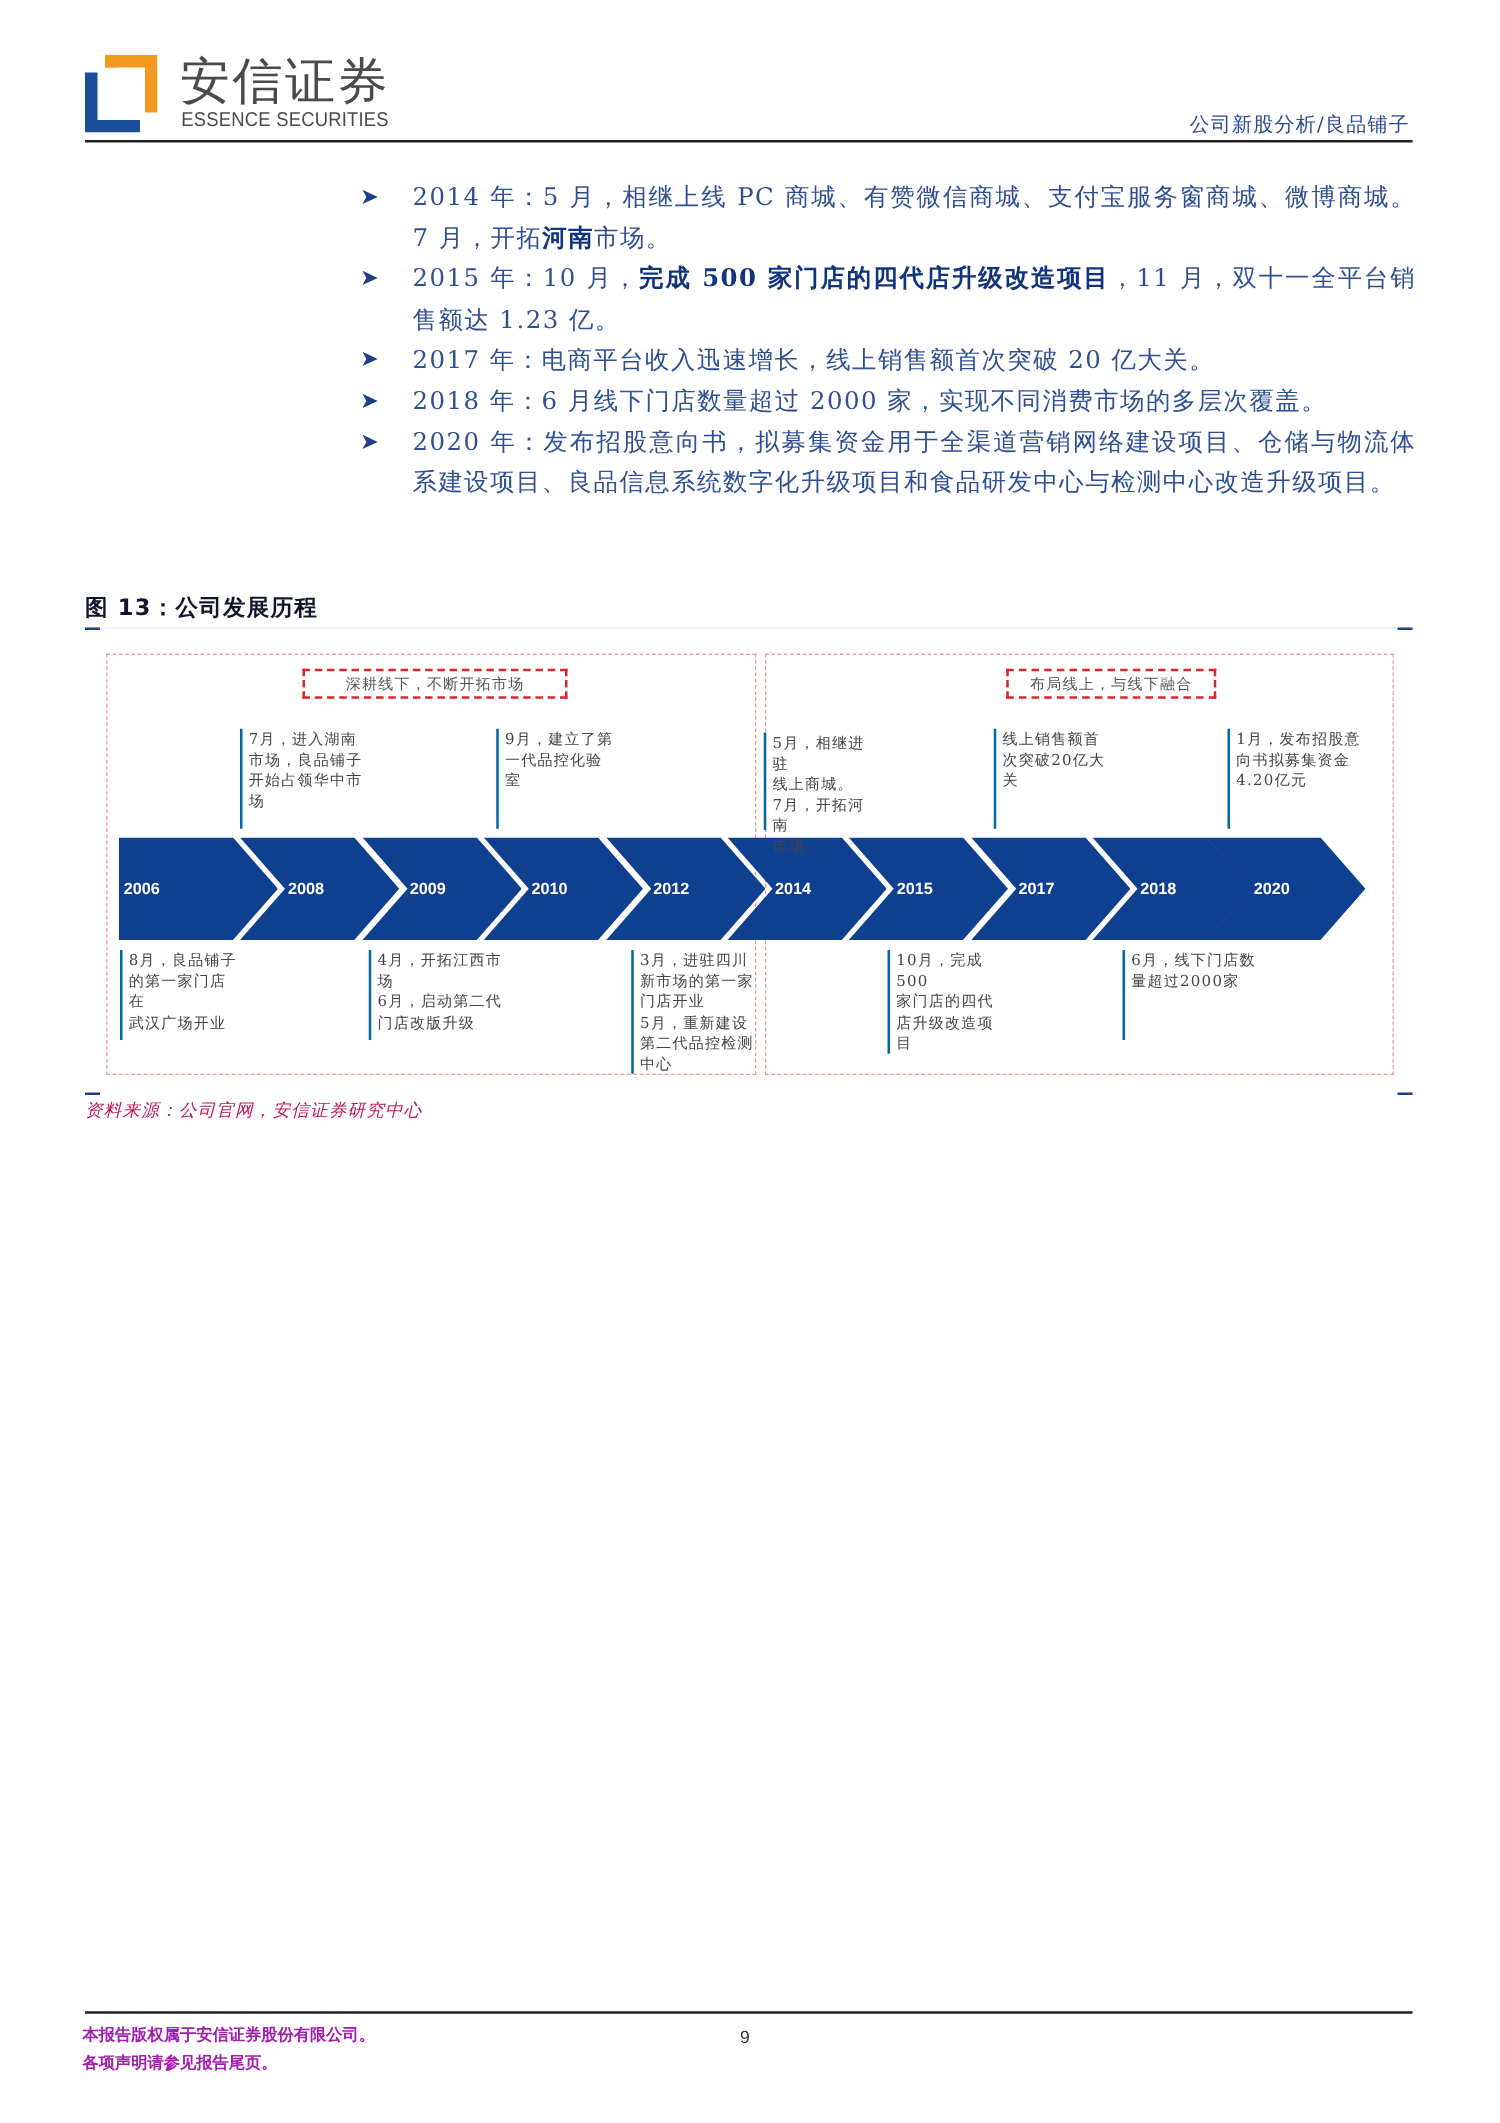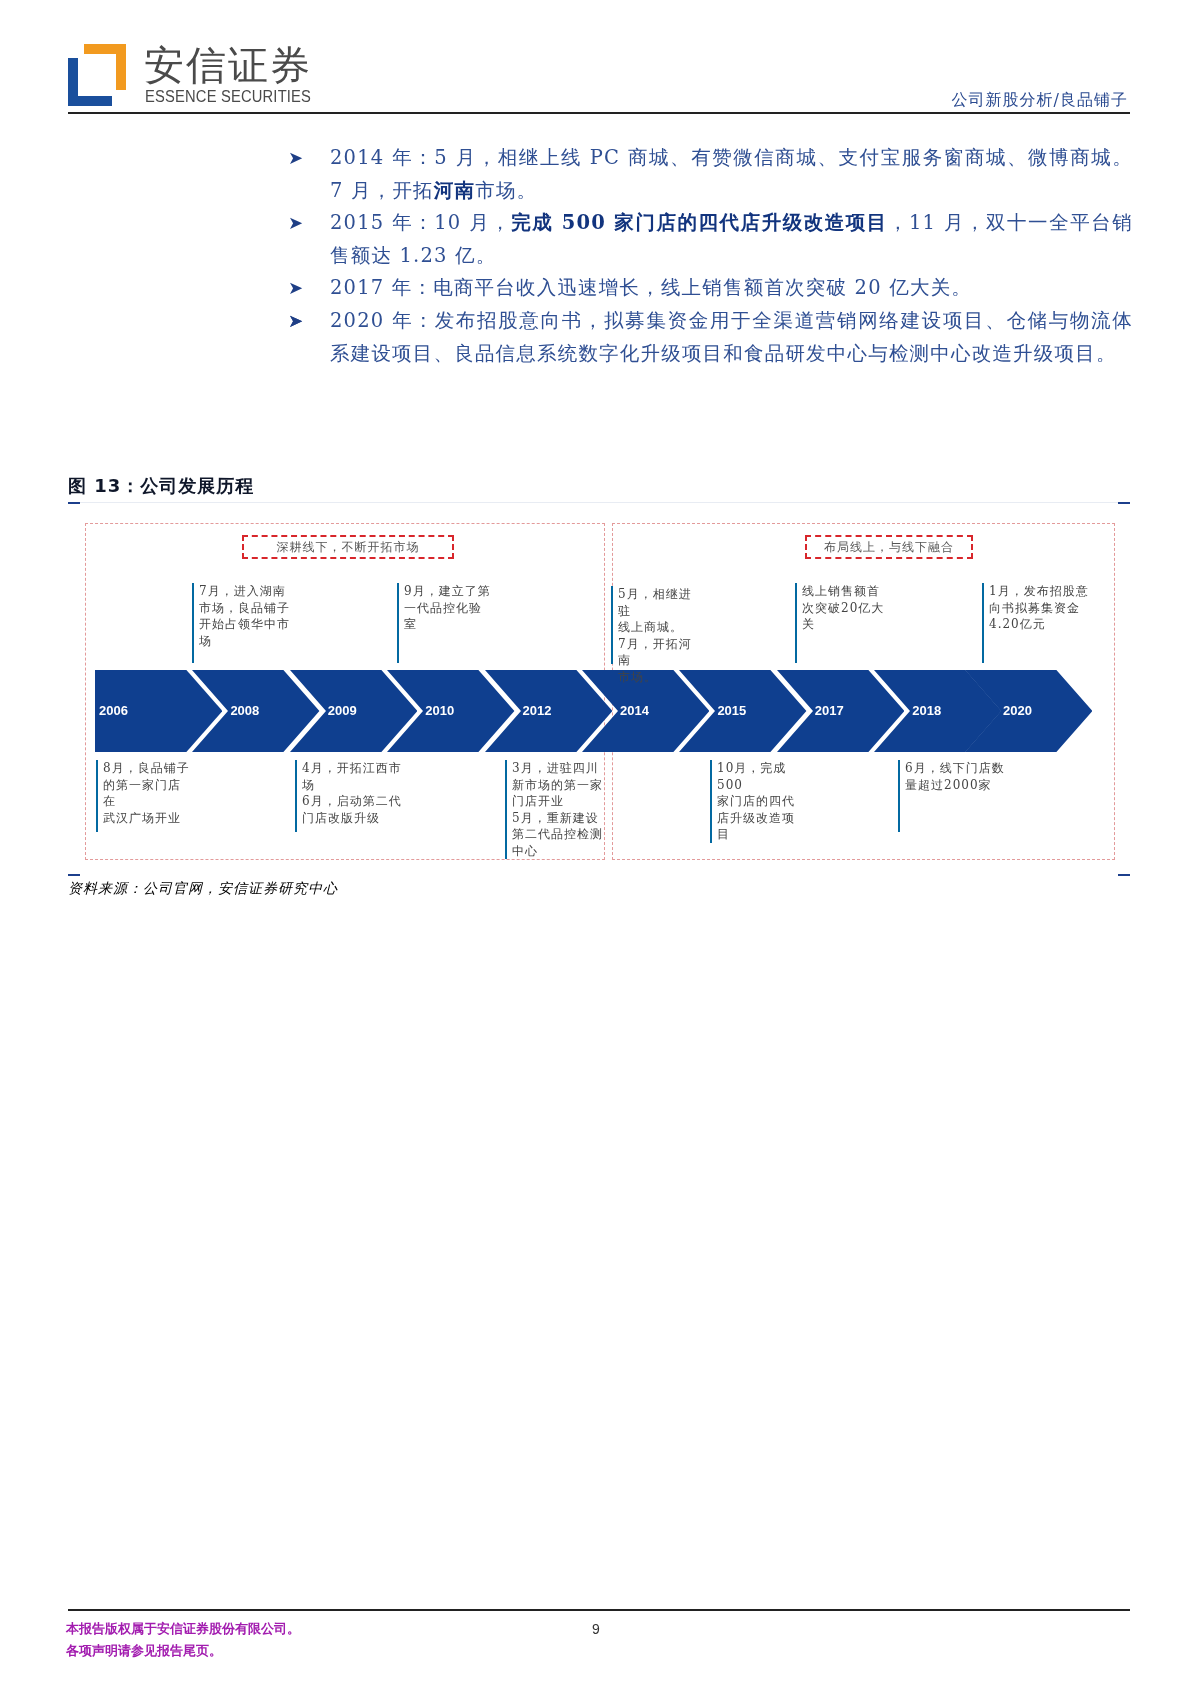--- a/index.html
+++ b/index.html
@@ -56,7 +56,7 @@
     <div class="bullet"><span class="bullet-arrow">➤</span><span>2014 年：5 月，相继上线 PC 商城、有赞微信商城、支付宝服务窗商城、微博商城。7 月，开拓</span><span class="bold">河南</span><span>市场。</span></div>
     <div class="bullet"><span class="bullet-arrow">➤</span><span>2015 年：10 月，</span><span class="bold">完成 500 家门店的四代店升级改造项目</span><span>，11 月，双十一全平台销售额达 1.23 亿。</span></div>
     <div class="bullet"><span class="bullet-arrow">➤</span><span>2017 年：电商平台收入迅速增长，线上销售额首次突破 20 亿大关。</span></div>
-    <div class="bullet"><span class="bullet-arrow">➤</span></div>
+    <div class="bullet"><span class="bullet-arrow">➤</span><span>2018 年：6 月线下门店数量超过 2000 家，实现不同消费市场的多层次覆盖。</span></div>
     <div class="bullet"><span class="bullet-arrow">➤</span><span>2020 年：发布招股意向书，拟募集资金用于全渠道营销网络建设项目、仓储与物流体系建设项目、良品信息系统数字化升级项目和食品研发中心与检测中心改造升级项目。</span></div>
   </div>
 

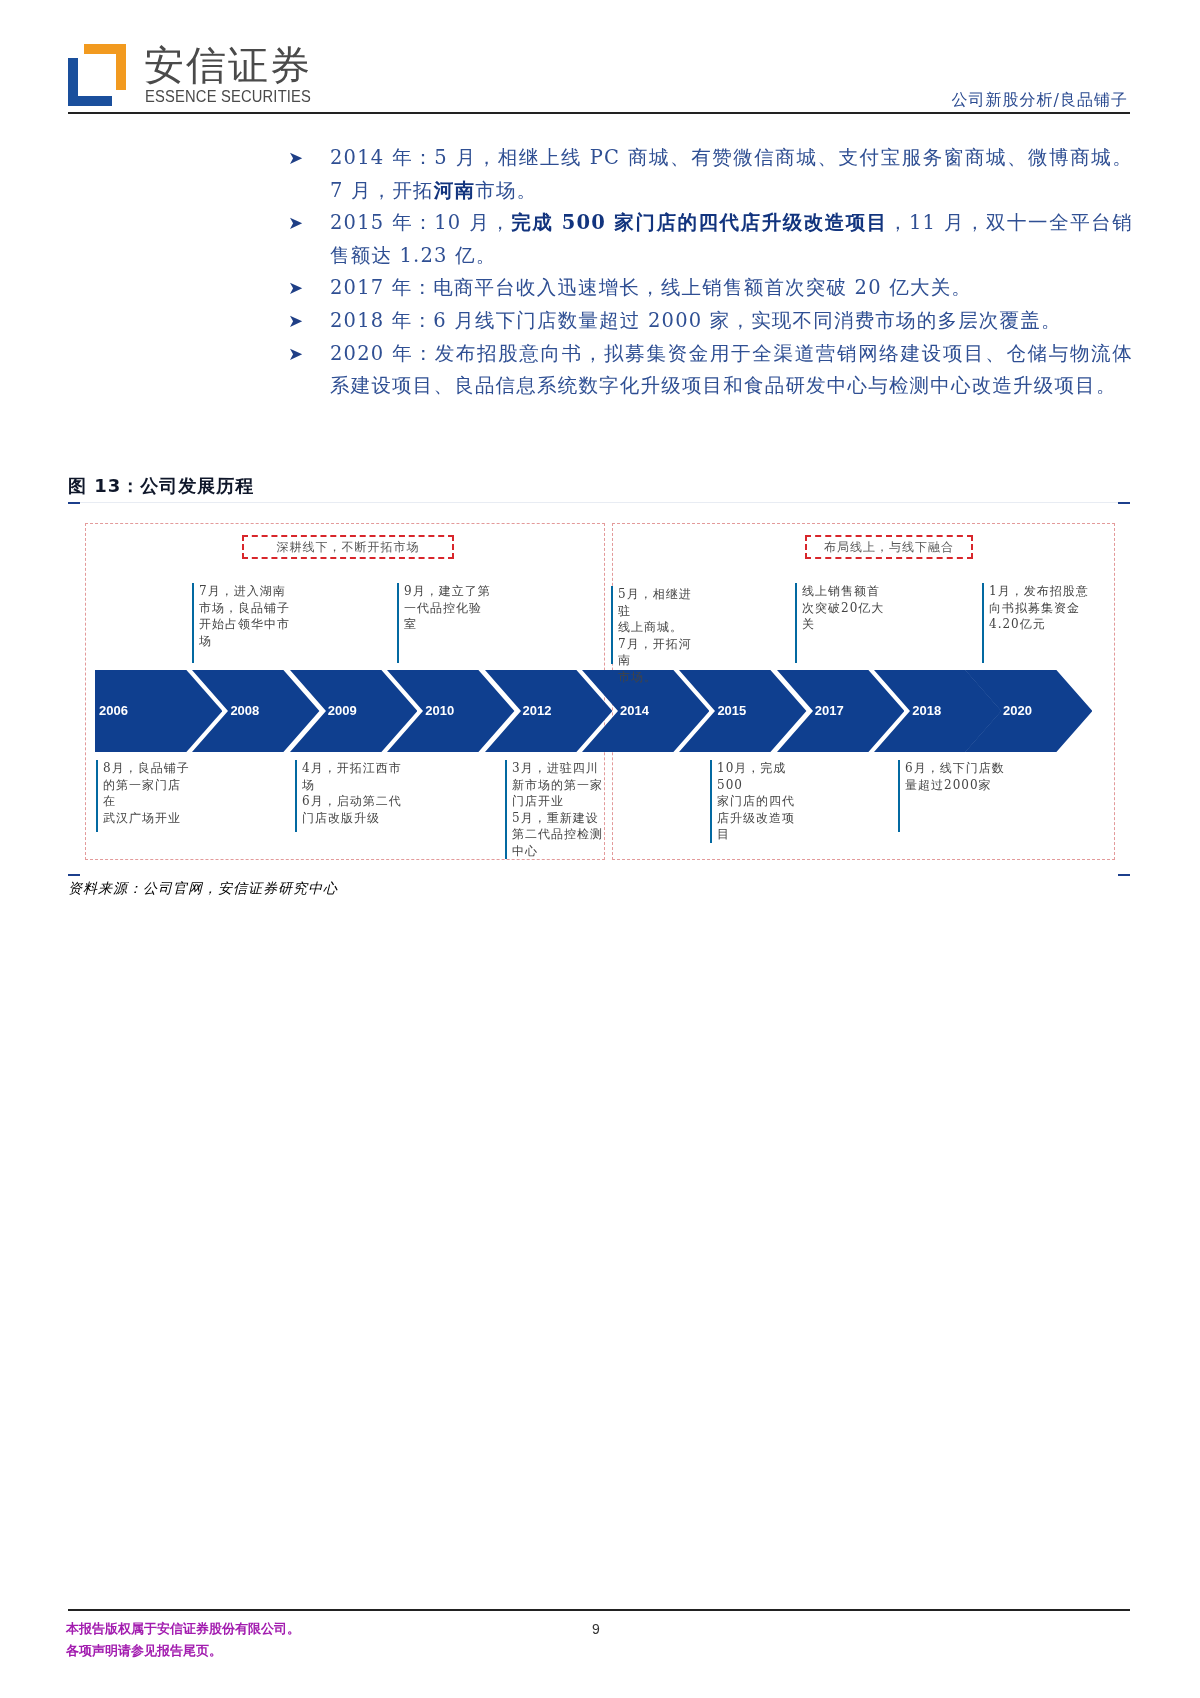--- a/index.html
+++ b/index.html
@@ -31,7 +31,7 @@
   
   .src-tick-l{left:68px;top:874px;width:12px;height:2px;background:#1c3f8c;}
   .src-tick-r{left:1118px;top:874px;width:12px;height:2px;background:#1c3f8c;}
-  .source{left:68px;top:880px;font-size:14px;font-style:italic;color:#000000;letter-spacing:1px;text-align:center;}
+  .source{left:68px;top:880px;font-size:14px;font-style:italic;color:#be185d;letter-spacing:1px;text-align:center;}
   
   .footer-rule{left:68px;top:1609px;width:1062px;height:2px;background:#222;}
   .footer-text{left:66px;top:1618px;font-family:"DejaVu Sans",sans-serif;font-weight:bold;font-size:13px;line-height:22px;color:#a21caf;}

